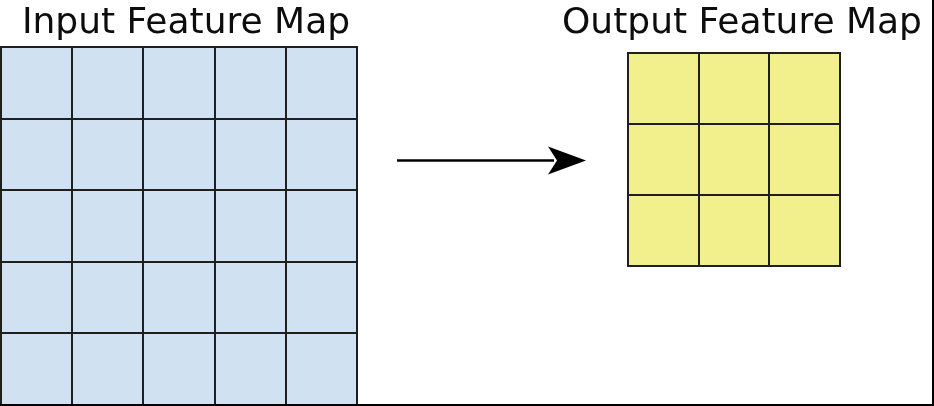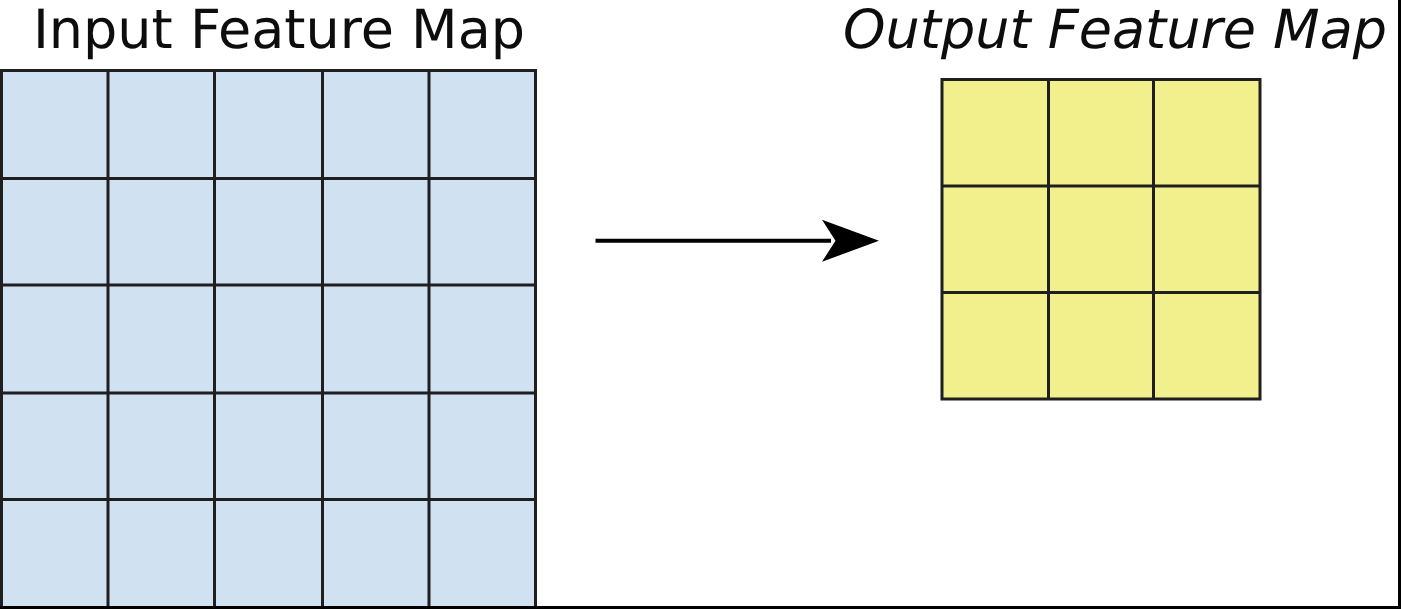--- a/index.html
+++ b/index.html
@@ -36,7 +36,7 @@
     font-weight: normal;
   }
   #input-title  { left: 0px;   width: 372px; }
-  #output-title { left: 562px; width: 360px; font-style: italic; }
+  #output-title { left: 562px; width: 360px; }
   .fmap {
     position: absolute;
     display: grid;

